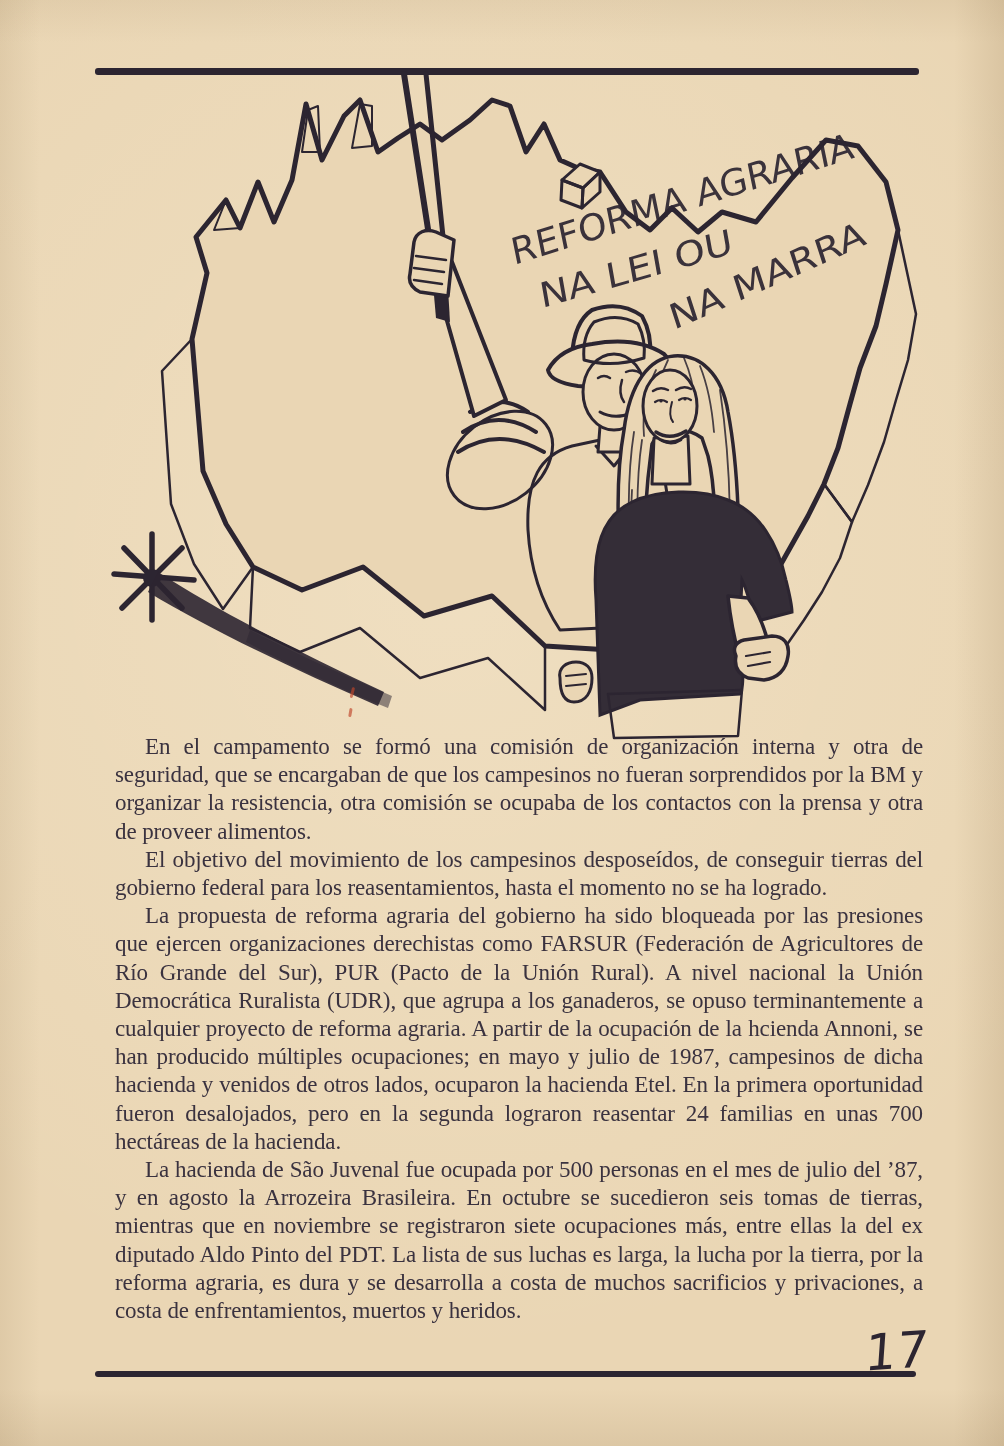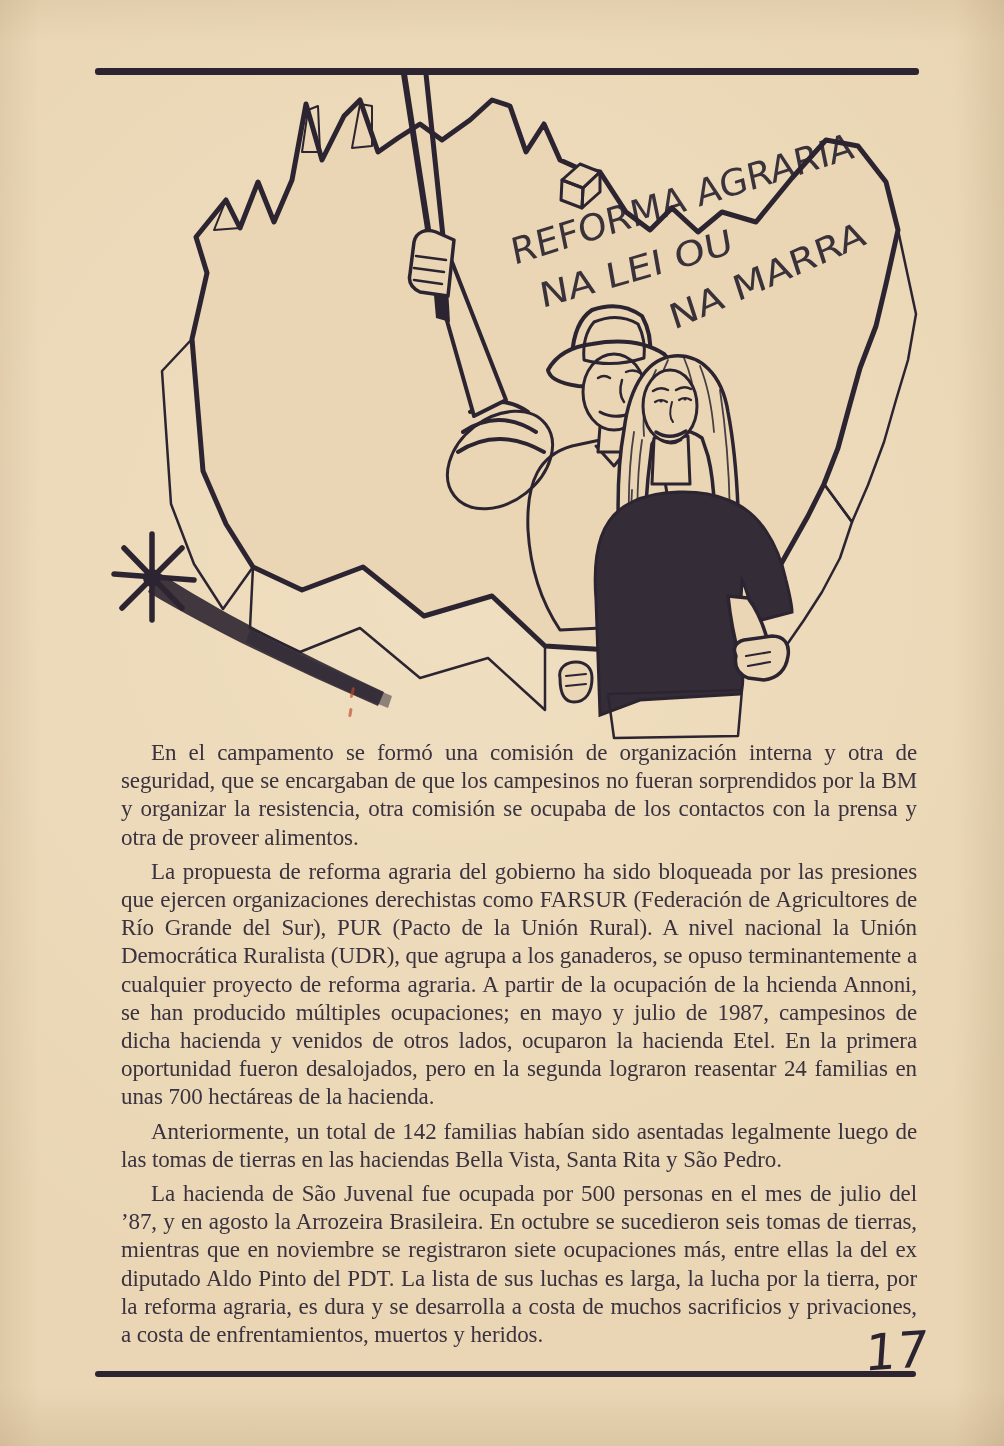--- a/index.html
+++ b/index.html
@@ -36,7 +36,7 @@
     text-align:justify;
     letter-spacing:-0.1px;
   }
-  .article p{margin:6px;text-indent:30px;}
+  .article p{margin:0;text-indent:30px;}
   .article .bold{font-weight:normal;}
   .pagenum{position:absolute;left:858px;top:1312px;}
   

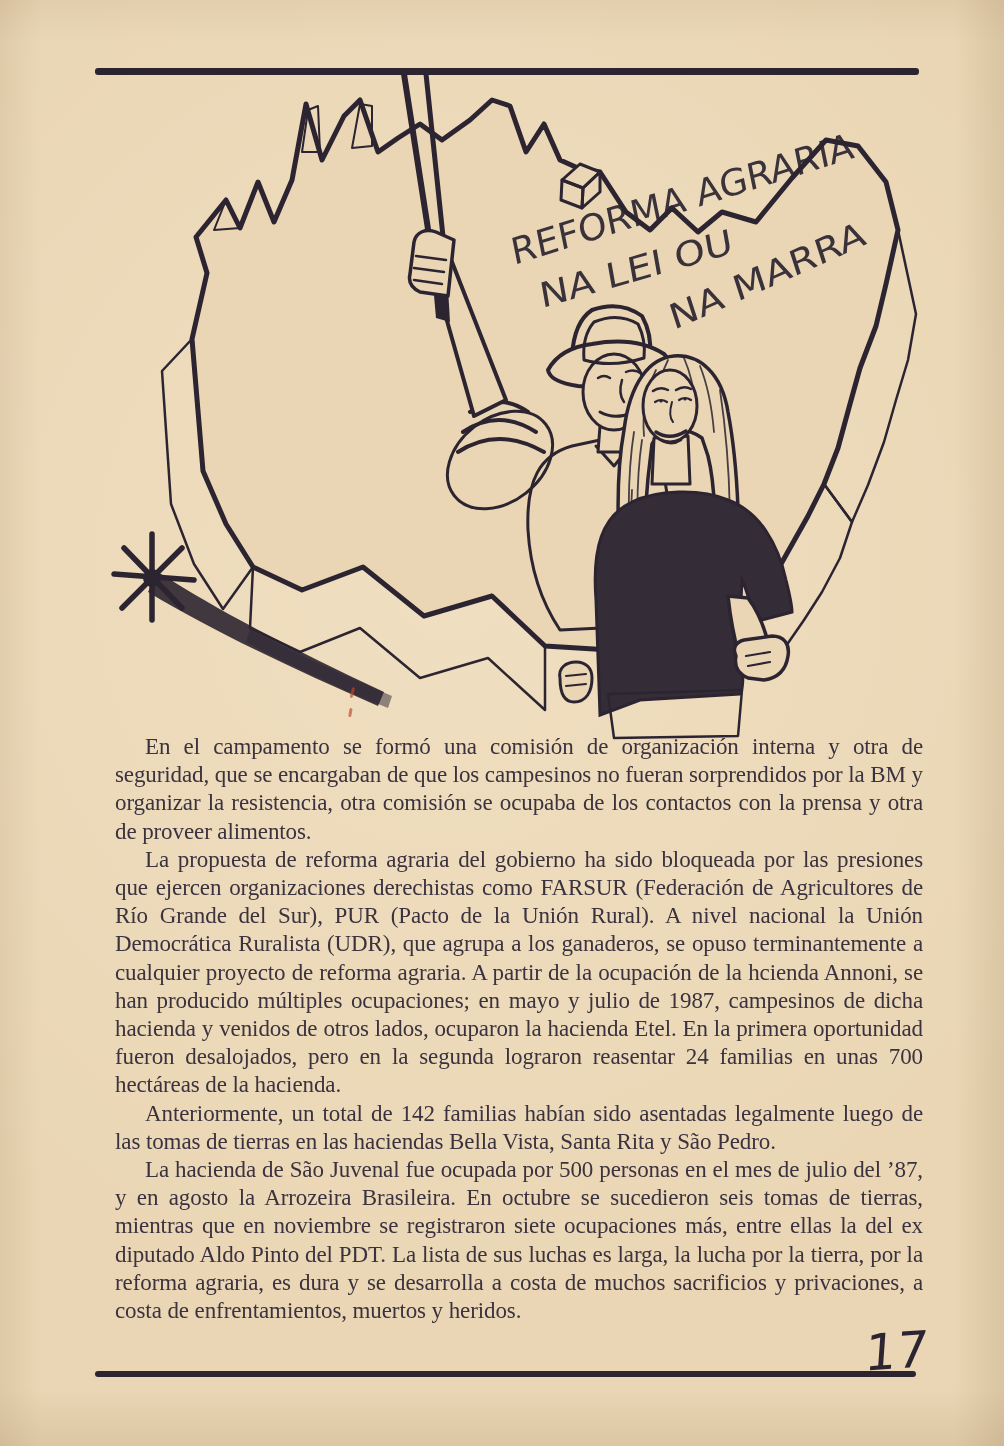--- a/index.html
+++ b/index.html
@@ -202,6 +202,7 @@
 
   <div class="article">
       <p><span>En el campamento se formó una comisión de organización interna y otra de seguridad, que se encargaban de que los campesinos no fueran sorprendidos por la BM y organizar la resistencia, otra comisión se ocupaba de los contactos con la prensa y otra de proveer alimentos.</span></p>
+      <p><span>El objetivo del movimiento de los campesinos desposeídos, de conseguir tierras del gobierno federal para los reasentamientos, hasta el momento no se ha logrado.</span></p>
       <p><span>La propuesta de reforma agraria del gobierno ha sido bloqueada por las presiones que ejercen organizaciones derechistas como FARSUR (Federación de Agricultores de Río Grande del Sur), PUR (Pacto de la Unión Rural). A nivel nacional la Unión Democrática Ruralista (UDR), que agrupa a los ganaderos, se opuso terminantemente a cualquier proyecto de reforma agraria. A partir de la ocupación de la hcienda Annoni, se han producido múltiples ocupaciones; en mayo y julio de 1987, campesinos de dicha hacienda y venidos de otros lados, ocuparon la hacienda Etel. En la primera oportunidad fueron desalojados, pero en la segunda lograron reasentar 24 familias en unas 700 hectáreas de la hacienda.</span></p>
       <p><span>Anteriormente, un total de 142 familias habían sido asentadas legalmente luego de las tomas de tierras en las haciendas Bella Vista, Santa Rita y São Pedro.</span></p>
       <p><span>La hacienda de São Juvenal fue ocupada por 500 personas en el mes de julio del ’87, y en agosto la Arrozeira Brasileira. En octubre se sucedieron seis tomas de tierras, mientras que en noviembre se registraron siete ocupaciones más, entre ellas la del ex diputado Aldo Pinto del PDT. La lista de sus luchas es larga, la </span><span class="bold">lucha por la tierra</span><span>, por la reforma agraria, es dura y se desarrolla a costa de muchos sacrificios y privaciones, a costa de enfrentamientos, muertos y heridos.</span></p>

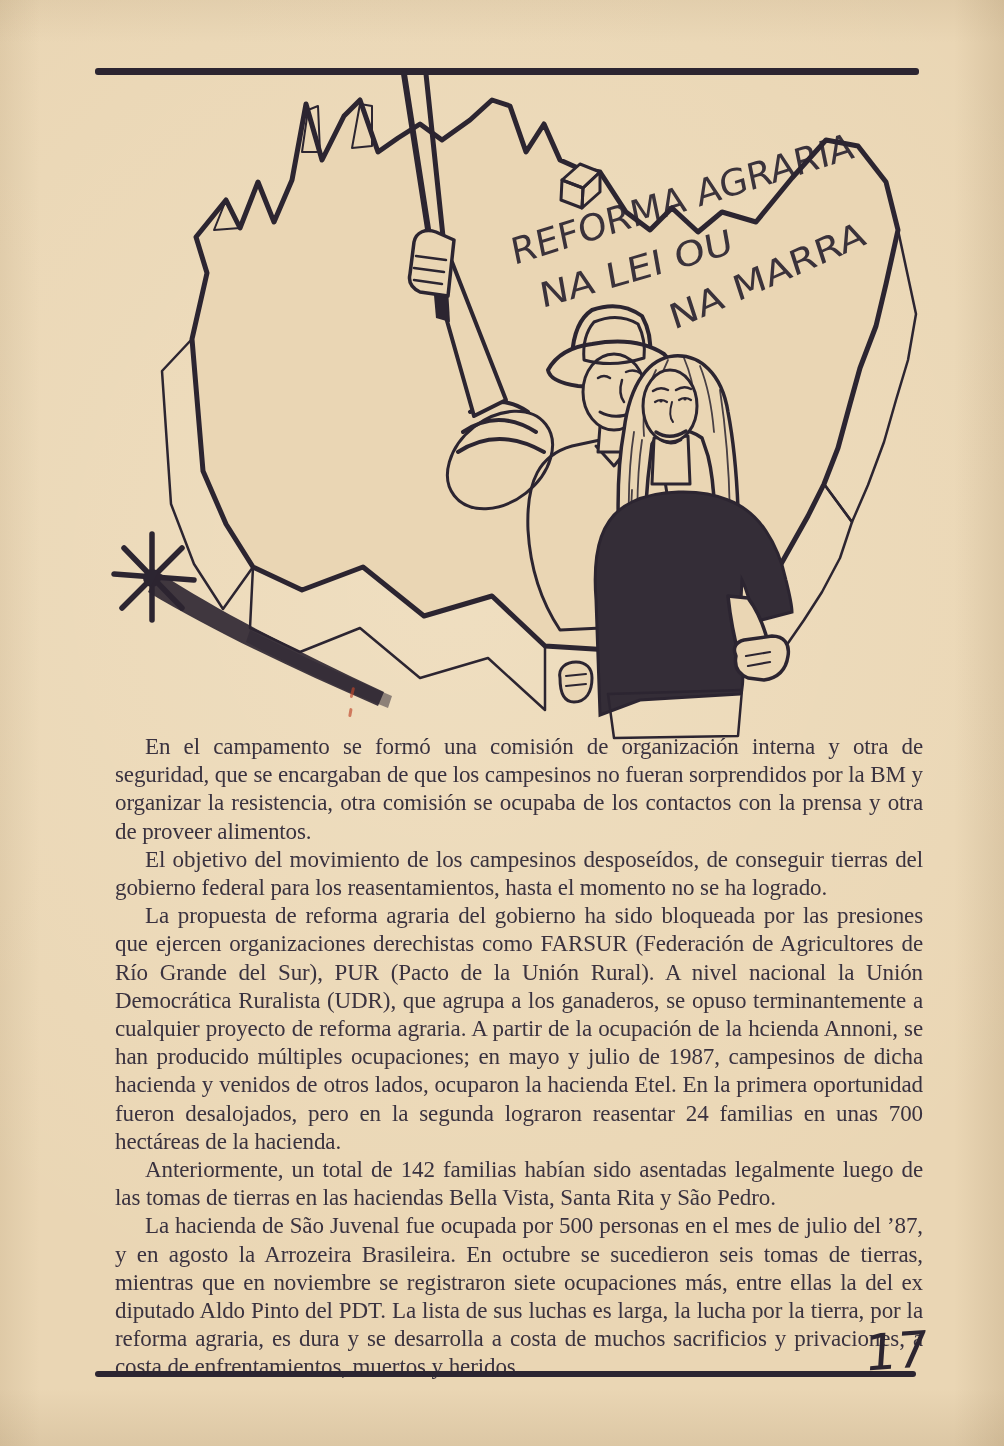--- a/index.html
+++ b/index.html
@@ -204,7 +204,6 @@
       <p><span>En el campamento se formó una comisión de organización interna y otra de seguridad, que se encargaban de que los campesinos no fueran sorprendidos por la BM y organizar la resistencia, otra comisión se ocupaba de los contactos con la prensa y otra de proveer alimentos.</span></p>
       <p><span>El objetivo del movimiento de los campesinos desposeídos, de conseguir tierras del gobierno federal para los reasentamientos, hasta el momento no se ha logrado.</span></p>
       <p><span>La propuesta de reforma agraria del gobierno ha sido bloqueada por las presiones que ejercen organizaciones derechistas como FARSUR (Federación de Agricultores de Río Grande del Sur), PUR (Pacto de la Unión Rural). A nivel nacional la Unión Democrática Ruralista (UDR), que agrupa a los ganaderos, se opuso terminantemente a cualquier proyecto de reforma agraria. A partir de la ocupación de la hcienda Annoni, se han producido múltiples ocupaciones; en mayo y julio de 1987, campesinos de dicha hacienda y venidos de otros lados, ocuparon la hacienda Etel. En la primera oportunidad fueron desalojados, pero en la segunda lograron reasentar 24 familias en unas 700 hectáreas de la hacienda.</span></p>
-      <p><span>Anteriormente, un total de 142 familias habían sido asentadas legalmente luego de las tomas de tierras en las haciendas Bella Vista, Santa Rita y São Pedro.</span></p>
       <p><span>La hacienda de São Juvenal fue ocupada por 500 personas en el mes de julio del ’87, y en agosto la Arrozeira Brasileira. En octubre se sucedieron seis tomas de tierras, mientras que en noviembre se registraron siete ocupaciones más, entre ellas la del ex diputado Aldo Pinto del PDT. La lista de sus luchas es larga, la </span><span class="bold">lucha por la tierra</span><span>, por la reforma agraria, es dura y se desarrolla a costa de muchos sacrificios y privaciones, a costa de enfrentamientos, muertos y heridos.</span></p>
     </div>
 

